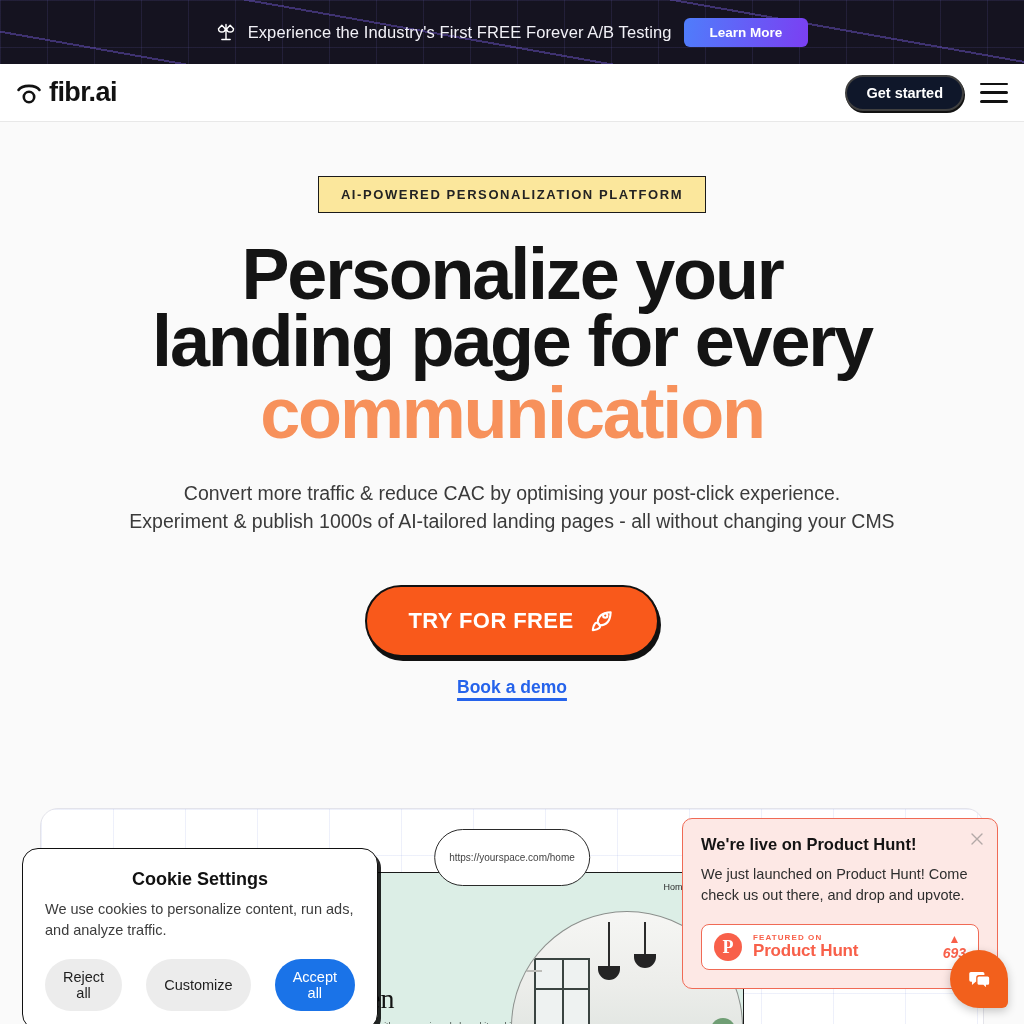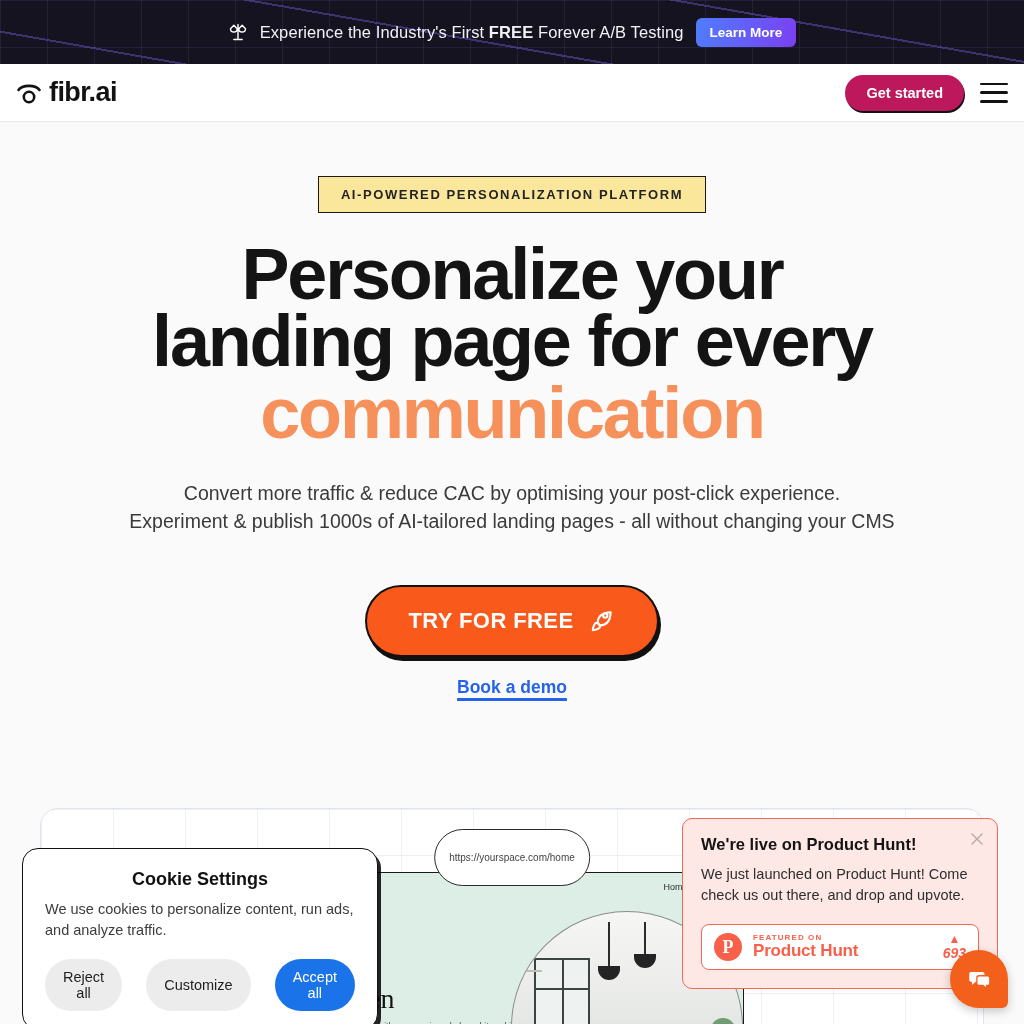--- a/index.html
+++ b/index.html
@@ -36,7 +36,7 @@
   .banner-inner { position: relative; display: flex; align-items: center; gap: 12px; z-index:2; }
   .scale-icon { display:inline-flex; width:20px; height:20px; color:#fff; }
   .banner-text { color:#f2f1f7; font-size:16.5px; letter-spacing:.1px; white-space:nowrap; }
-  .banner-text b { font-weight:700; }
+  .banner-text b { font-weight:400; }
   .learn-more {
     display:inline-block; padding:7px 14px; border-radius:6px;
     background: linear-gradient(100deg, #4f7dfb 0%, #7b3ff2 100%);

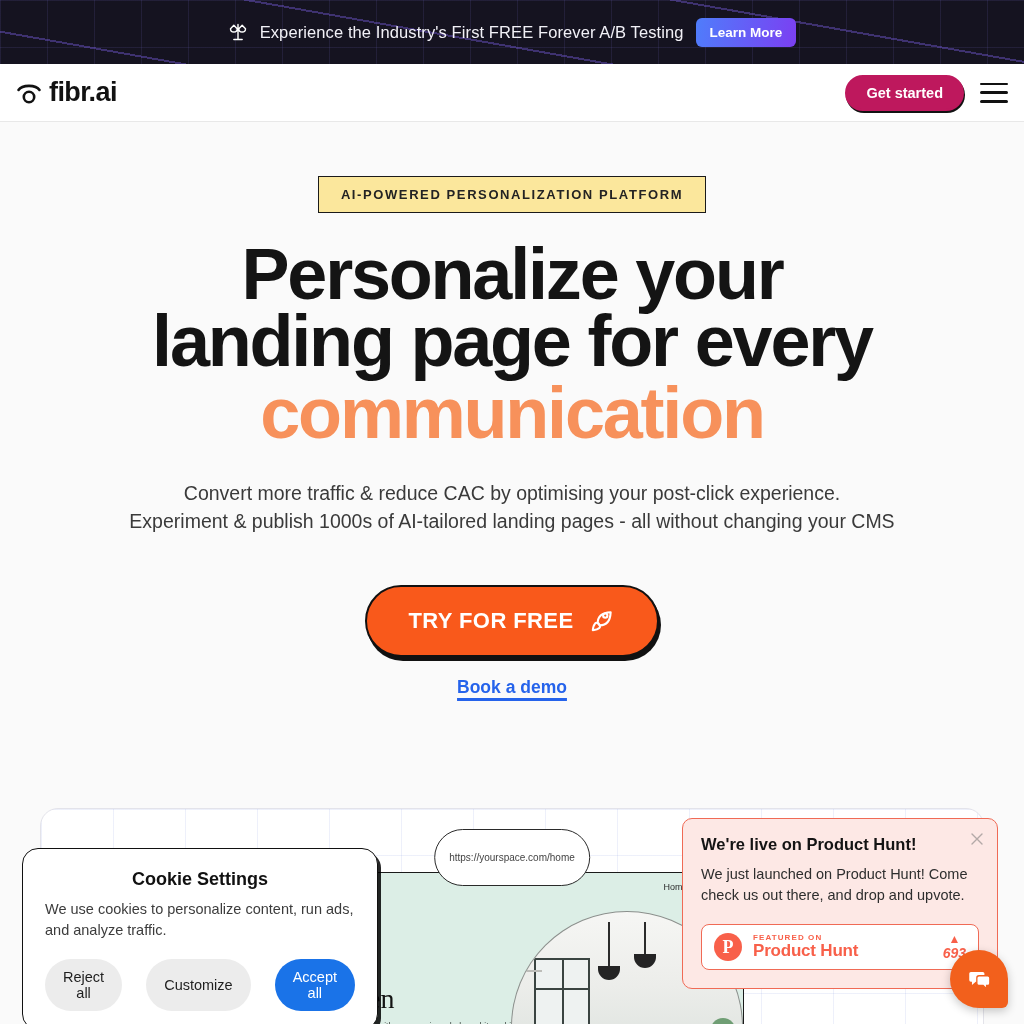--- a/index.html
+++ b/index.html
@@ -38,7 +38,7 @@
   .banner-text { color:#f2f1f7; font-size:16.5px; letter-spacing:.1px; white-space:nowrap; }
   .banner-text b { font-weight:400; }
   .learn-more {
-    display:inline-block; padding:7px 14px; border-radius:6px;
+    display:inline-block; padding:7px 26px; border-radius:6px;
     background: linear-gradient(100deg, #4f7dfb 0%, #7b3ff2 100%);
     color:#fff; font-size:13.5px; font-weight:600; white-space:nowrap;
     cursor:pointer; border:none;

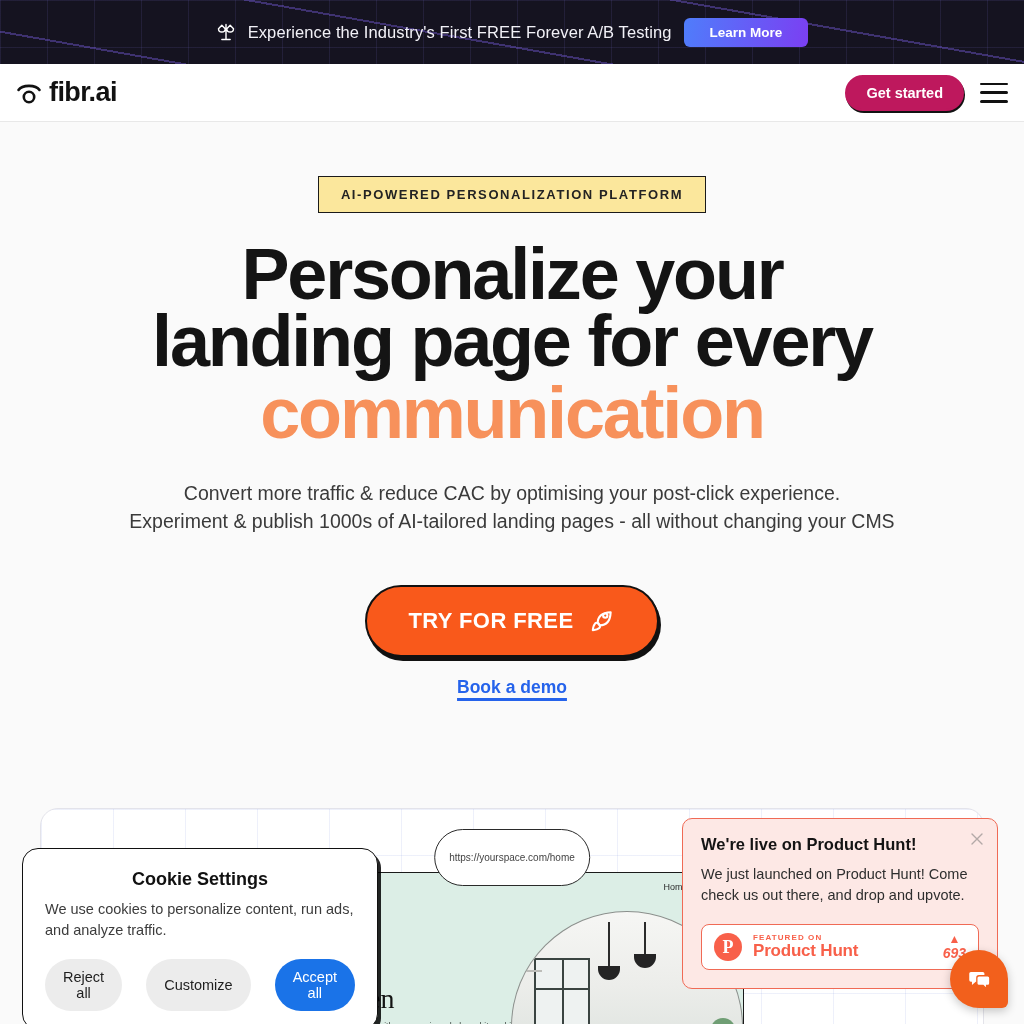--- a/index.html
+++ b/index.html
@@ -55,7 +55,7 @@
   .logo-text { font-size:27px; font-weight:700; color:#121212; letter-spacing:-.6px; }
   .header-right { margin-left:auto; display:flex; align-items:center; gap:16px; }
   .btn-getstarted {
-    background:#be185d; color:#fff; border:2px solid #be185d;
+    background:#0f172a; color:#fff; border:2px solid #404040;
     border-radius:999px; padding:8px 19px; font-size:14.5px; font-weight:600;
     cursor:pointer; box-shadow: 1px 2px 0 #121212;
   }

